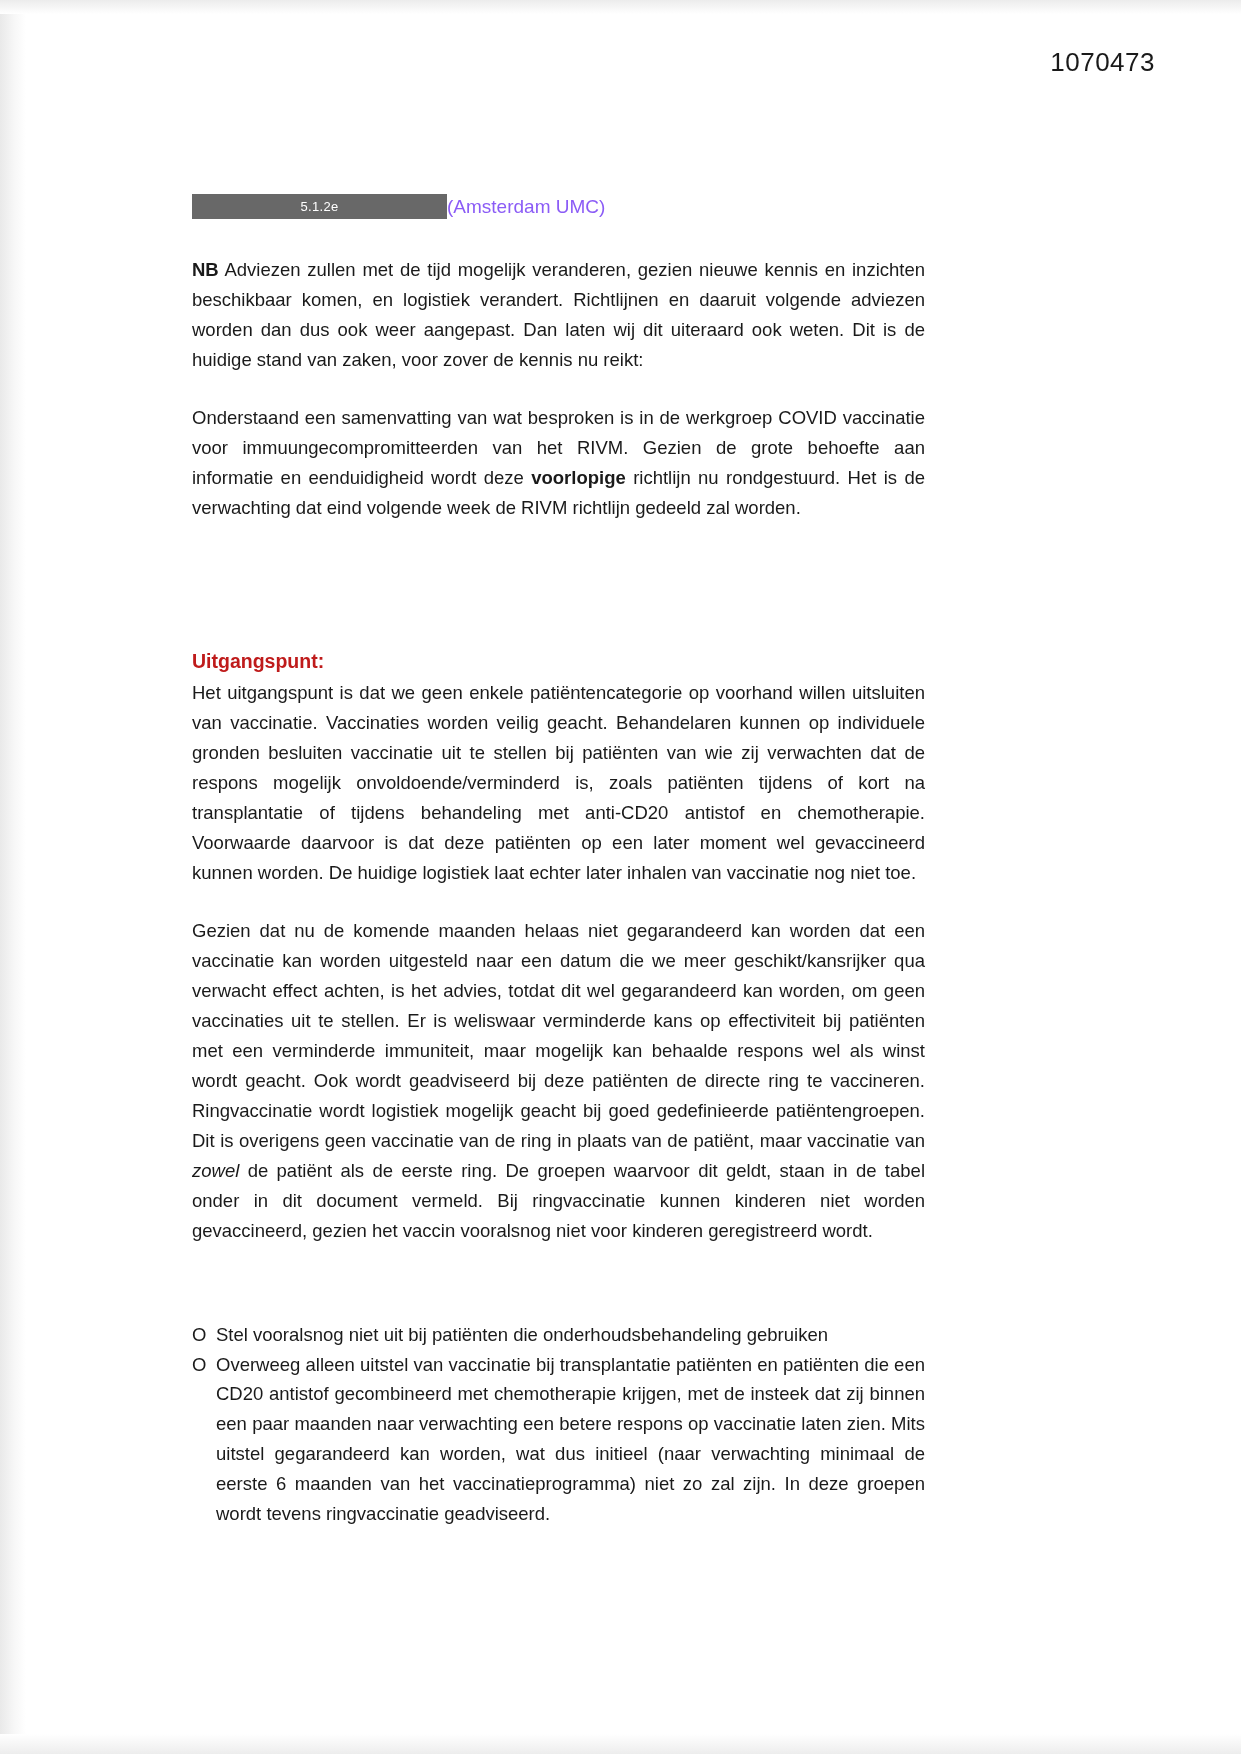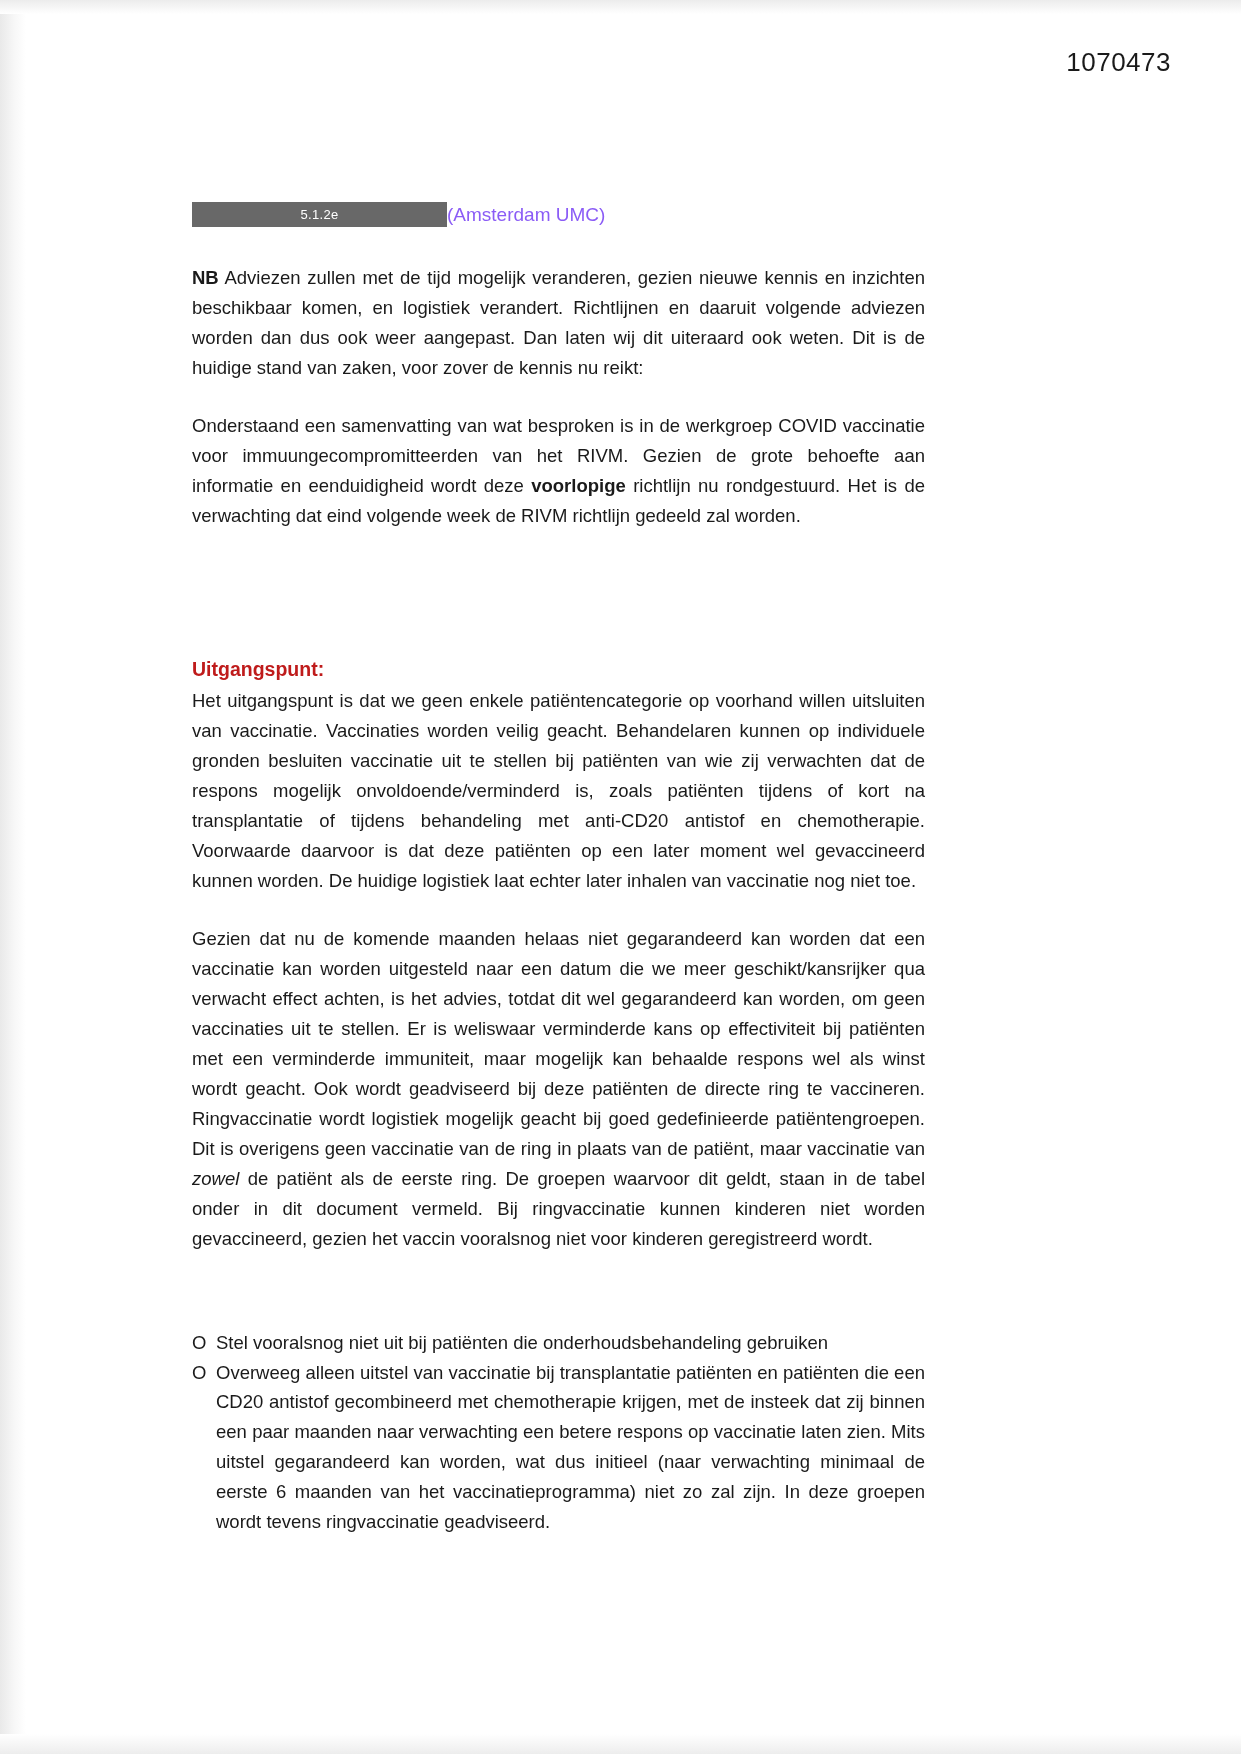--- a/index.html
+++ b/index.html
@@ -43,7 +43,7 @@
   }
   .doc-number {
     position: absolute;
-    right: 70px;
+    right: 86px;
     top: 47px;
     font-size: 26px;
     letter-spacing: 0.5px;

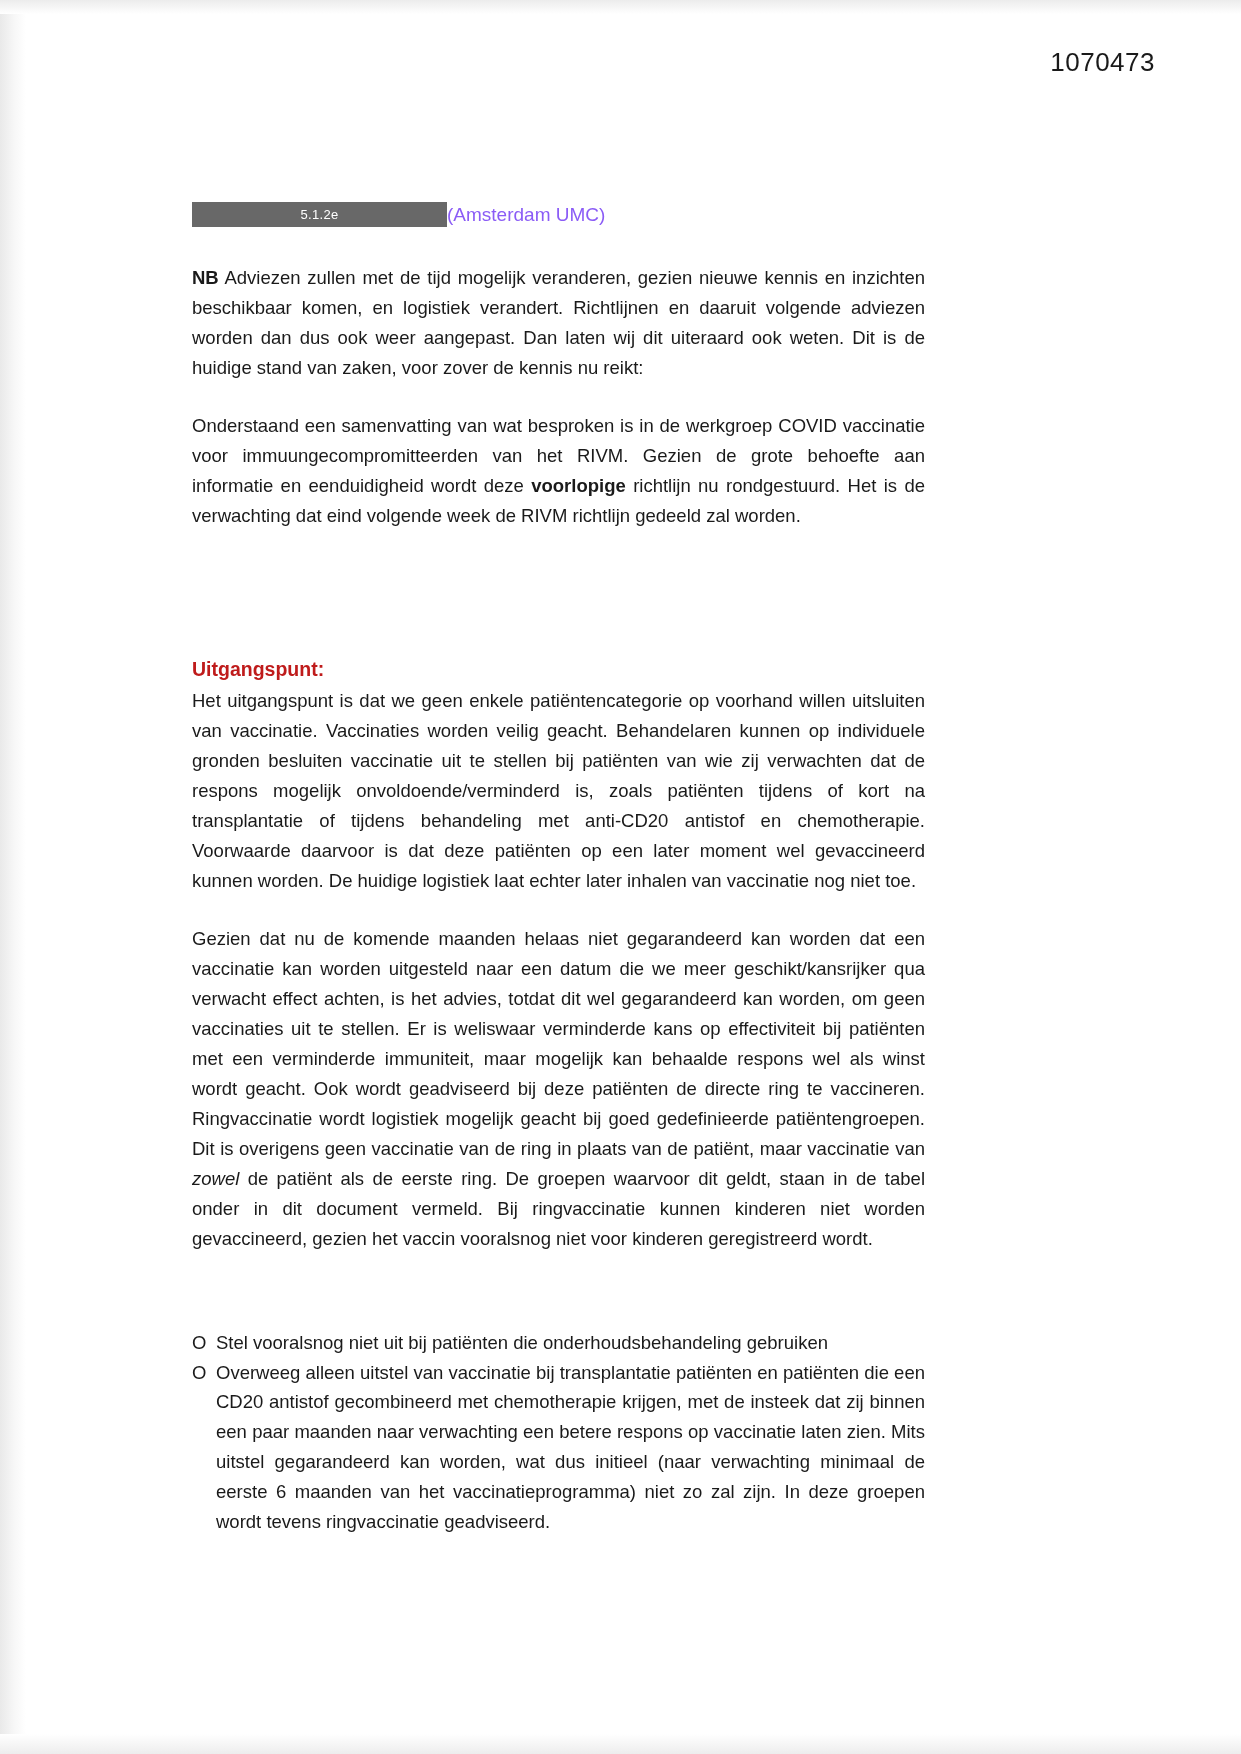--- a/index.html
+++ b/index.html
@@ -67,7 +67,7 @@
   .author-line {
     display: flex;
     align-items: center;
-    margin: 12px 0 36px 0;
+    margin: 4px 0 36px 0;
     height: 25px;
   }
   .redaction {

